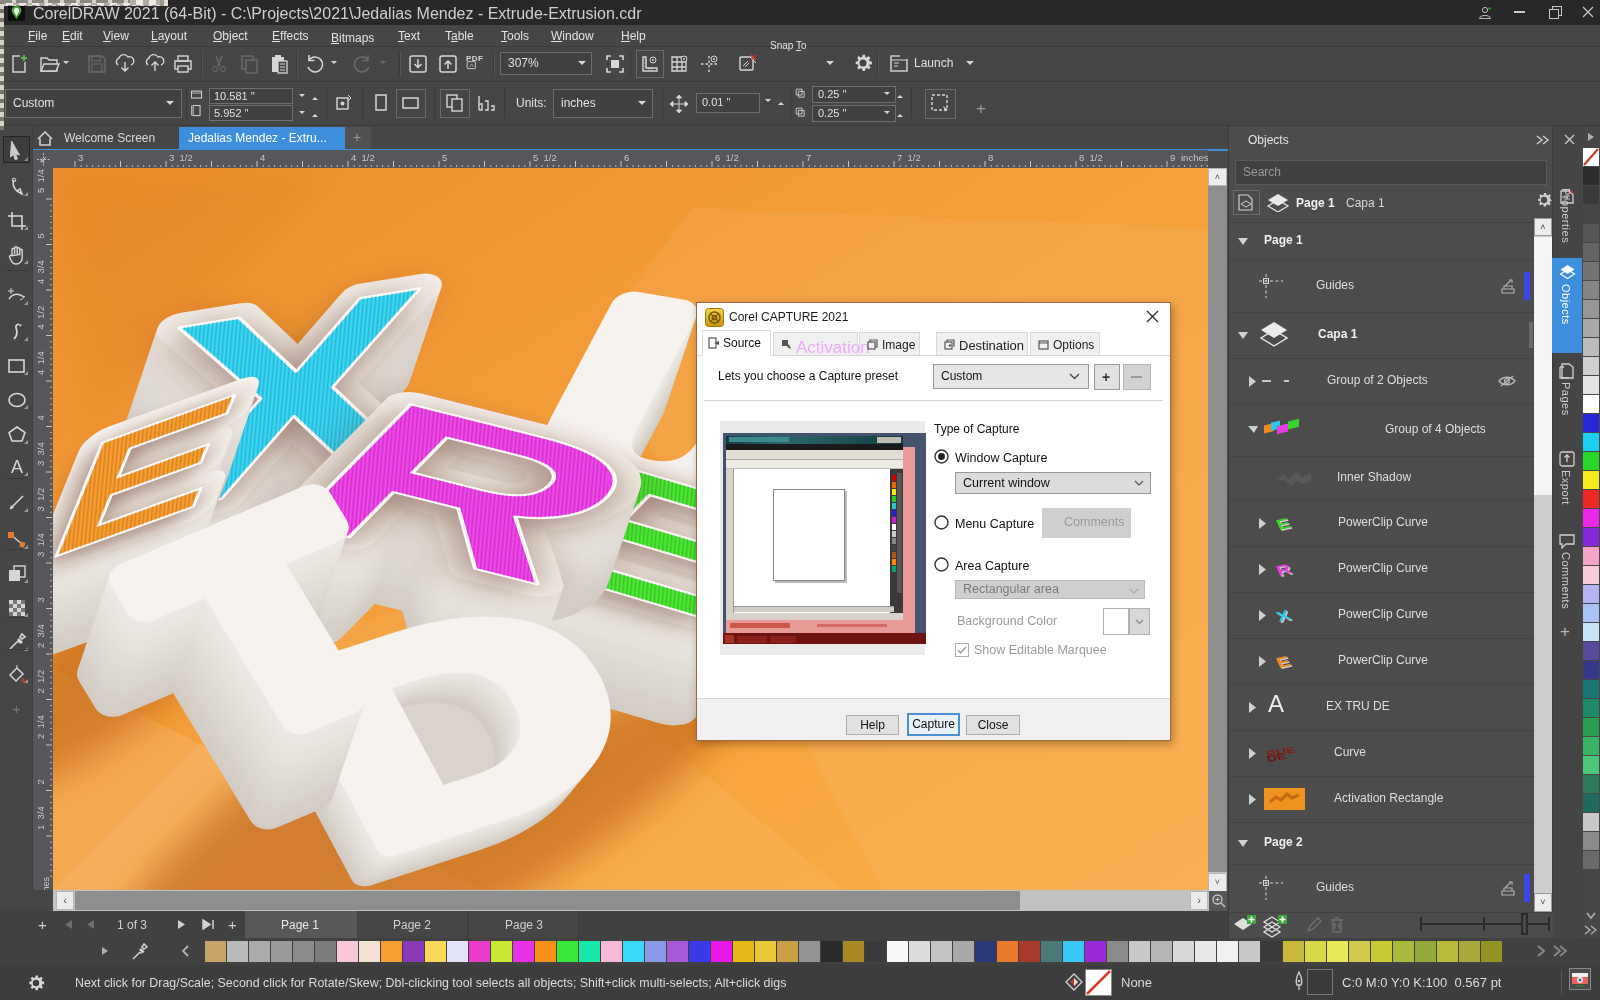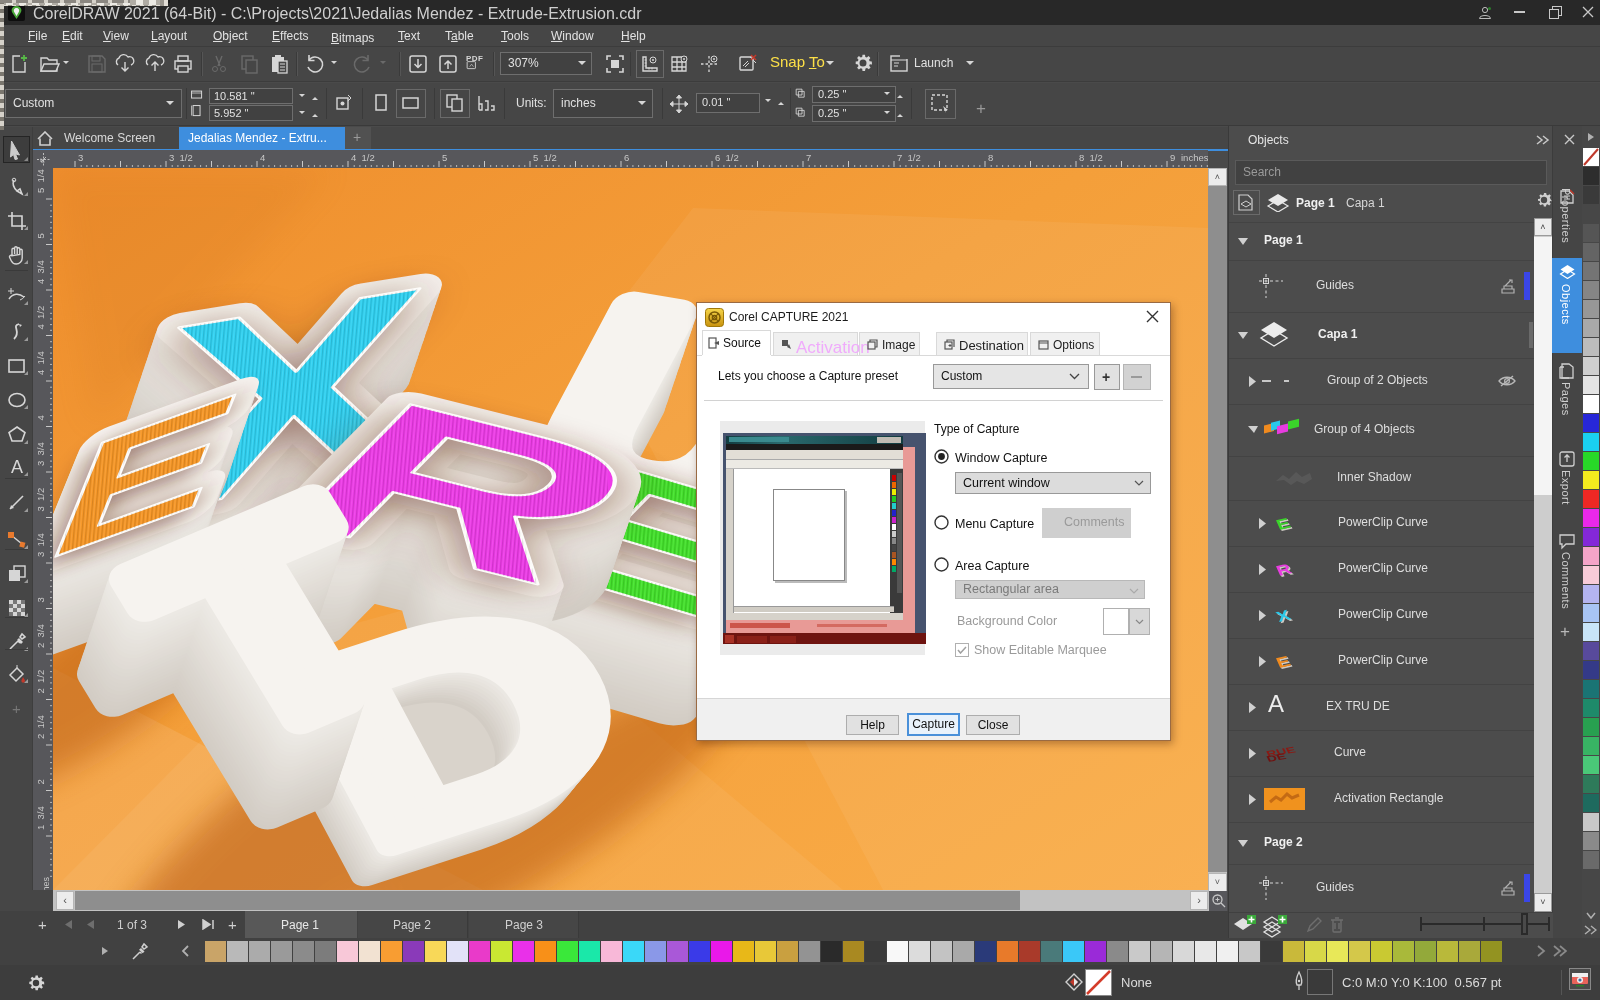--- a/index.html
+++ b/index.html
@@ -146,7 +146,7 @@
       <path d="M13 4 L19 10" stroke="#d6d6d6"></path>
       <path d="M14 2l5 5M19 2l-5 5" stroke="#c0392b" stroke-width="1.6"></path>
     </svg>
-<div style="position:absolute;left:770px;top:53px;font-size:15px;color:#fde047">Snap <span style="text-decoration:underline">T</span>o</div>
+<div style="position:absolute;left:770px;top:40px;font-size:10px;color:#e5e5e5">Snap <span style="text-decoration:underline">T</span>o</div>
 <div style="position:absolute;left:826px;top:61px;width:0;height:0;border:4px solid transparent;border-top-color:#d6d6d6"></div>
 <svg class="abs" style="left:851px;top:51px" width="24" height="24" viewBox="0 0 24 24">
       <path fill="#d6d6d6" d="M12 8.5a3.5 3.5 0 1 0 0 7 3.5 3.5 0 0 0 0-7zm9 5-2.2-.3a6.8 6.8 0 0 1-.6 1.5l1.4 1.8-1.8 1.8-1.8-1.4a6.8 6.8 0 0 1-1.5.6L14 20h-2.5l-.3-2.2a6.8 6.8 0 0 1-1.5-.6l-1.8 1.4-1.8-1.8 1.4-1.8a6.8 6.8 0 0 1-.6-1.5L4.7 13v-2.5l2.2-.3a6.8 6.8 0 0 1 .6-1.5L6.1 6.9l1.8-1.8 1.8 1.4a6.8 6.8 0 0 1 1.5-.6l.3-2.2H14l.3 2.2a6.8 6.8 0 0 1 1.5.6l1.8-1.4 1.8 1.8-1.4 1.8a6.8 6.8 0 0 1 .6 1.5l2.2.3z"></path>

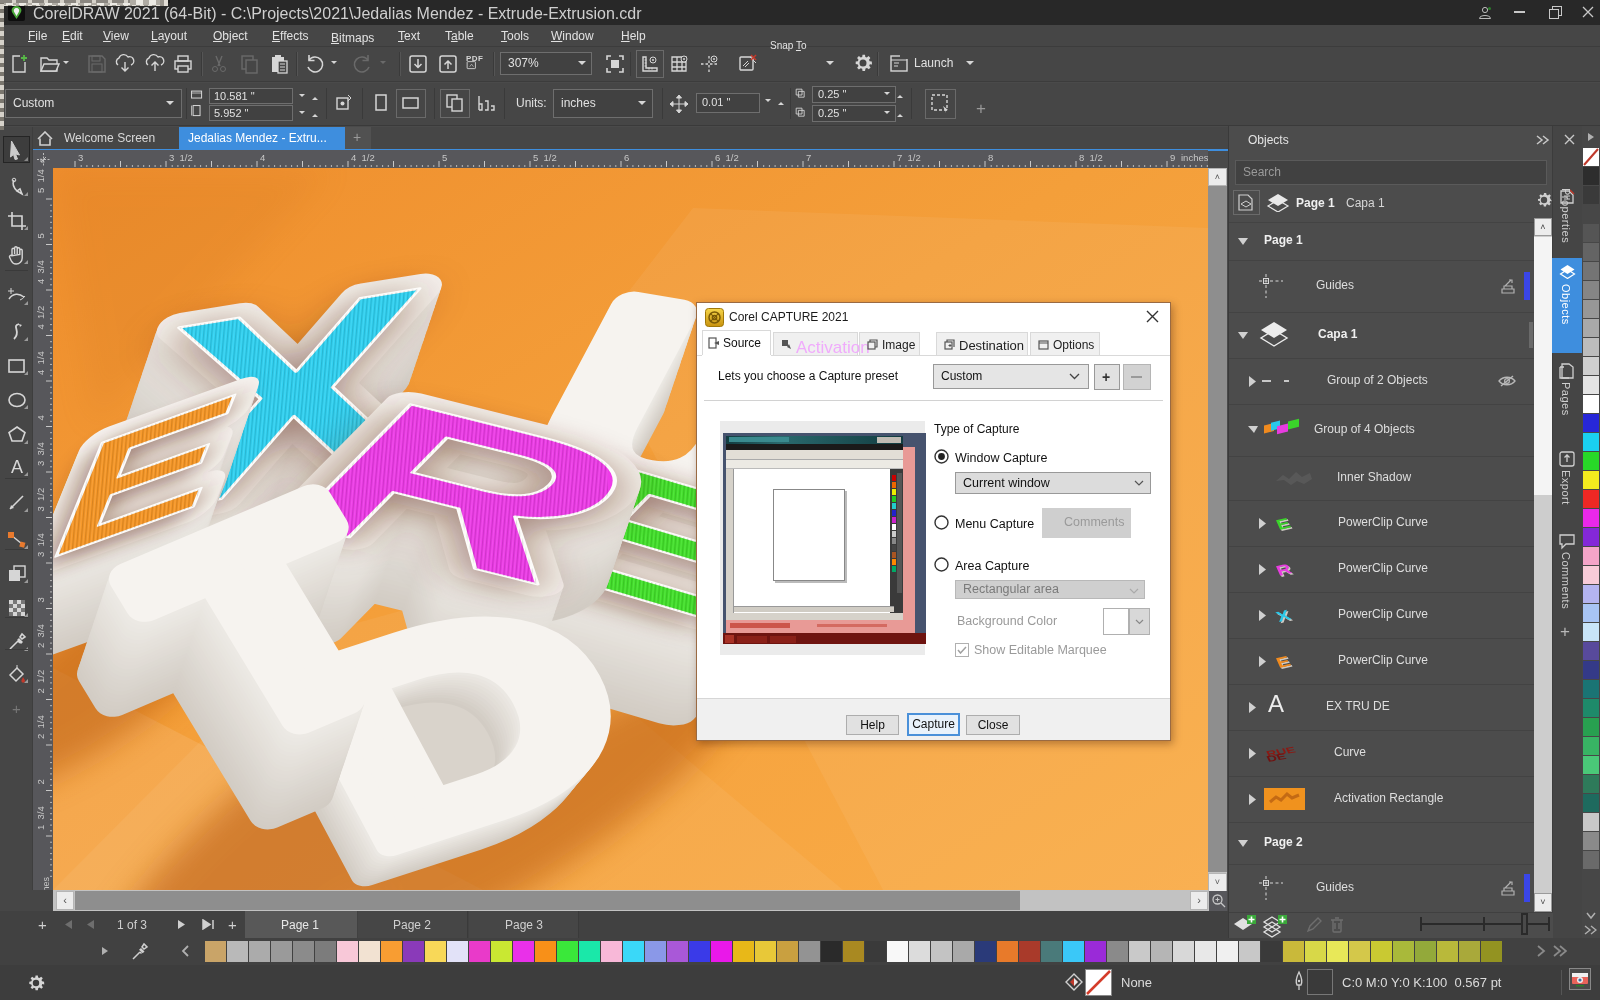--- a/index.html
+++ b/index.html
@@ -1522,7 +1522,7 @@
       <path d="M4 13 L16 3" stroke="#b8b8b8" stroke-width="1.4"></path>
     </svg>
 <div class="abs" style="left:1229px;top:404px;width:305px;height:1px;background:#434343"></div>
-<div class="abs" style="left:1314px;top:422px;font-size:12px;font-weight:normal;color:#dedede">Group of 4 Objects</div>
+<div class="abs" style="left:1385px;top:422px;font-size:12px;font-weight:normal;color:#dedede">Group of 4 Objects</div>
 <svg class="abs" style="left:1248px;top:425px" width="10" height="9" viewBox="0 0 10 9">
       <path d="M0 1h10L6 8z" fill="#d0d0d0"></path>
     </svg>

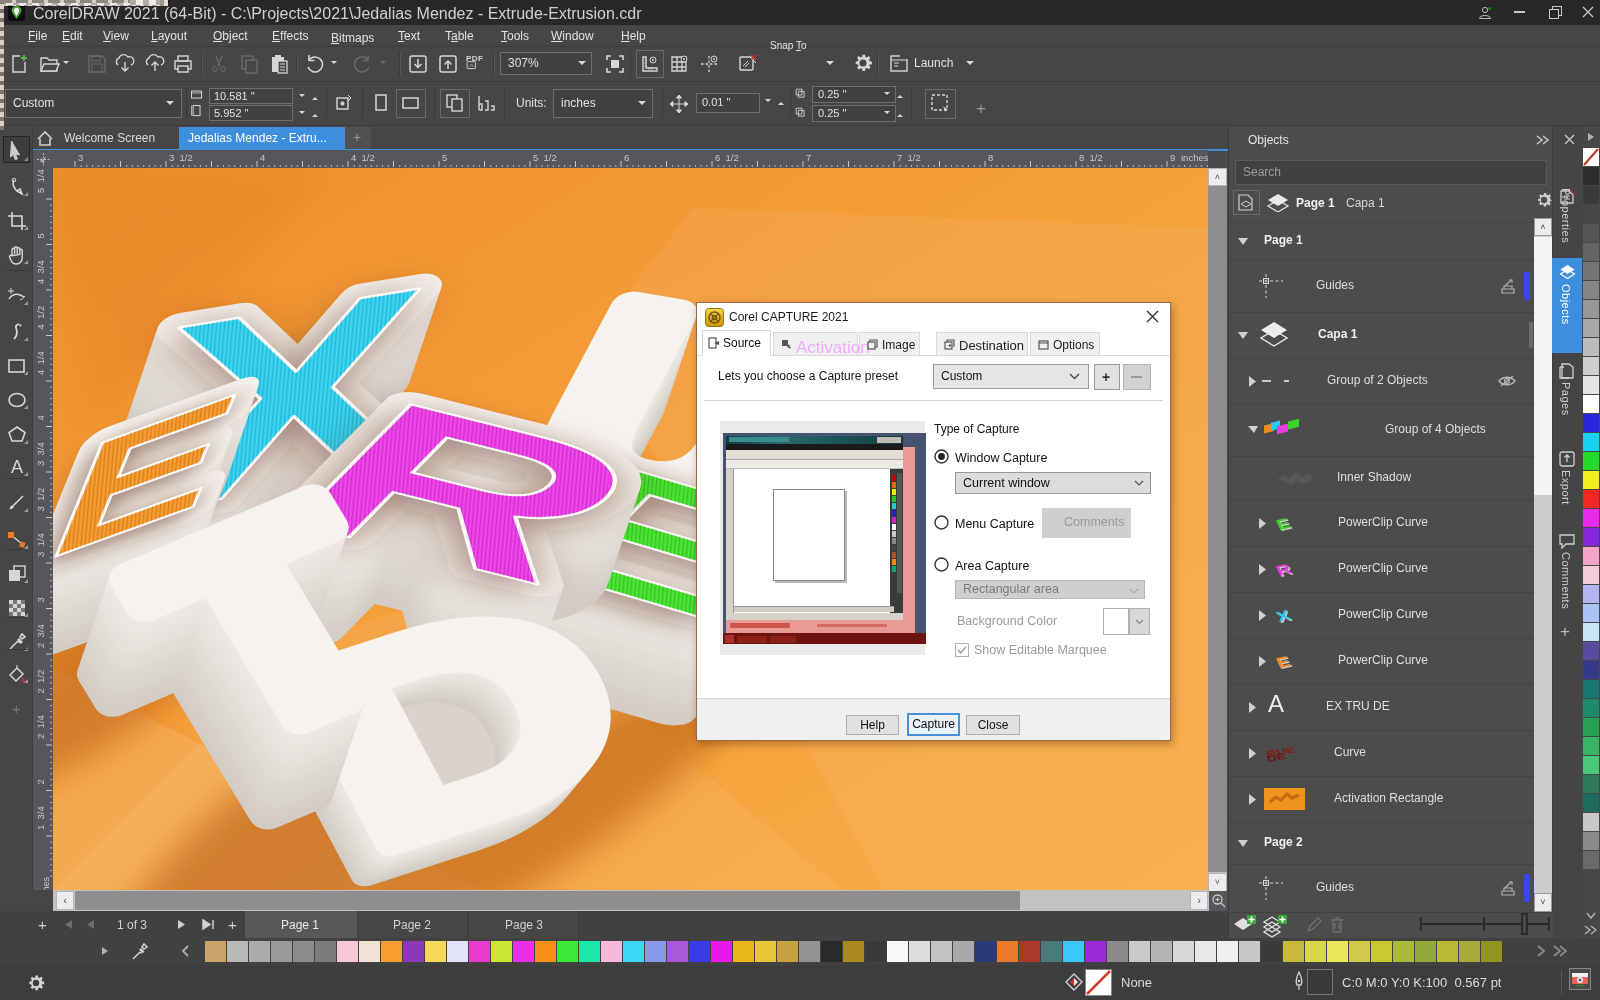--- a/index.html
+++ b/index.html
@@ -1429,6 +1429,7 @@
       <path fill="#d6d6d6" d="M12 8.5a3.5 3.5 0 1 0 0 7 3.5 3.5 0 0 0 0-7zm9 5-2.2-.3a6.8 6.8 0 0 1-.6 1.5l1.4 1.8-1.8 1.8-1.8-1.4a6.8 6.8 0 0 1-1.5.6L14 20h-2.5l-.3-2.2a6.8 6.8 0 0 1-1.5-.6l-1.8 1.4-1.8-1.8 1.4-1.8a6.8 6.8 0 0 1-.6-1.5L4.7 13v-2.5l2.2-.3a6.8 6.8 0 0 1 .6-1.5L6.1 6.9l1.8-1.8 1.8 1.4a6.8 6.8 0 0 1 1.5-.6l.3-2.2H14l.3 2.2a6.8 6.8 0 0 1 1.5.6l1.8-1.4 1.8 1.8-1.4 1.8a6.8 6.8 0 0 1 .6 1.5l2.2.3z"></path>
       <circle cx="12" cy="12" r="2.6" fill="#3d3d3d"></circle>
     </svg>
+<div style="position:absolute;left:75px;top:976px;font-size:12.4px;color:#dcdcdc">Next click for Drag/Scale; Second click for Rotate/Skew; Dbl-clicking tool selects all objects; Shift+click multi-selects; Alt+click digs</div>
 <svg class="abs" style="left:1064px;top:972px" width="20" height="20" viewBox="0 0 20 20">
       <path d="M10 2l8 8-8 8-8-8z" fill="none" stroke="#d0d0d0" stroke-width="1.4"></path>
       <path d="M10 6l4 4-4 4-4-4z" fill="#c0392b"></path>

